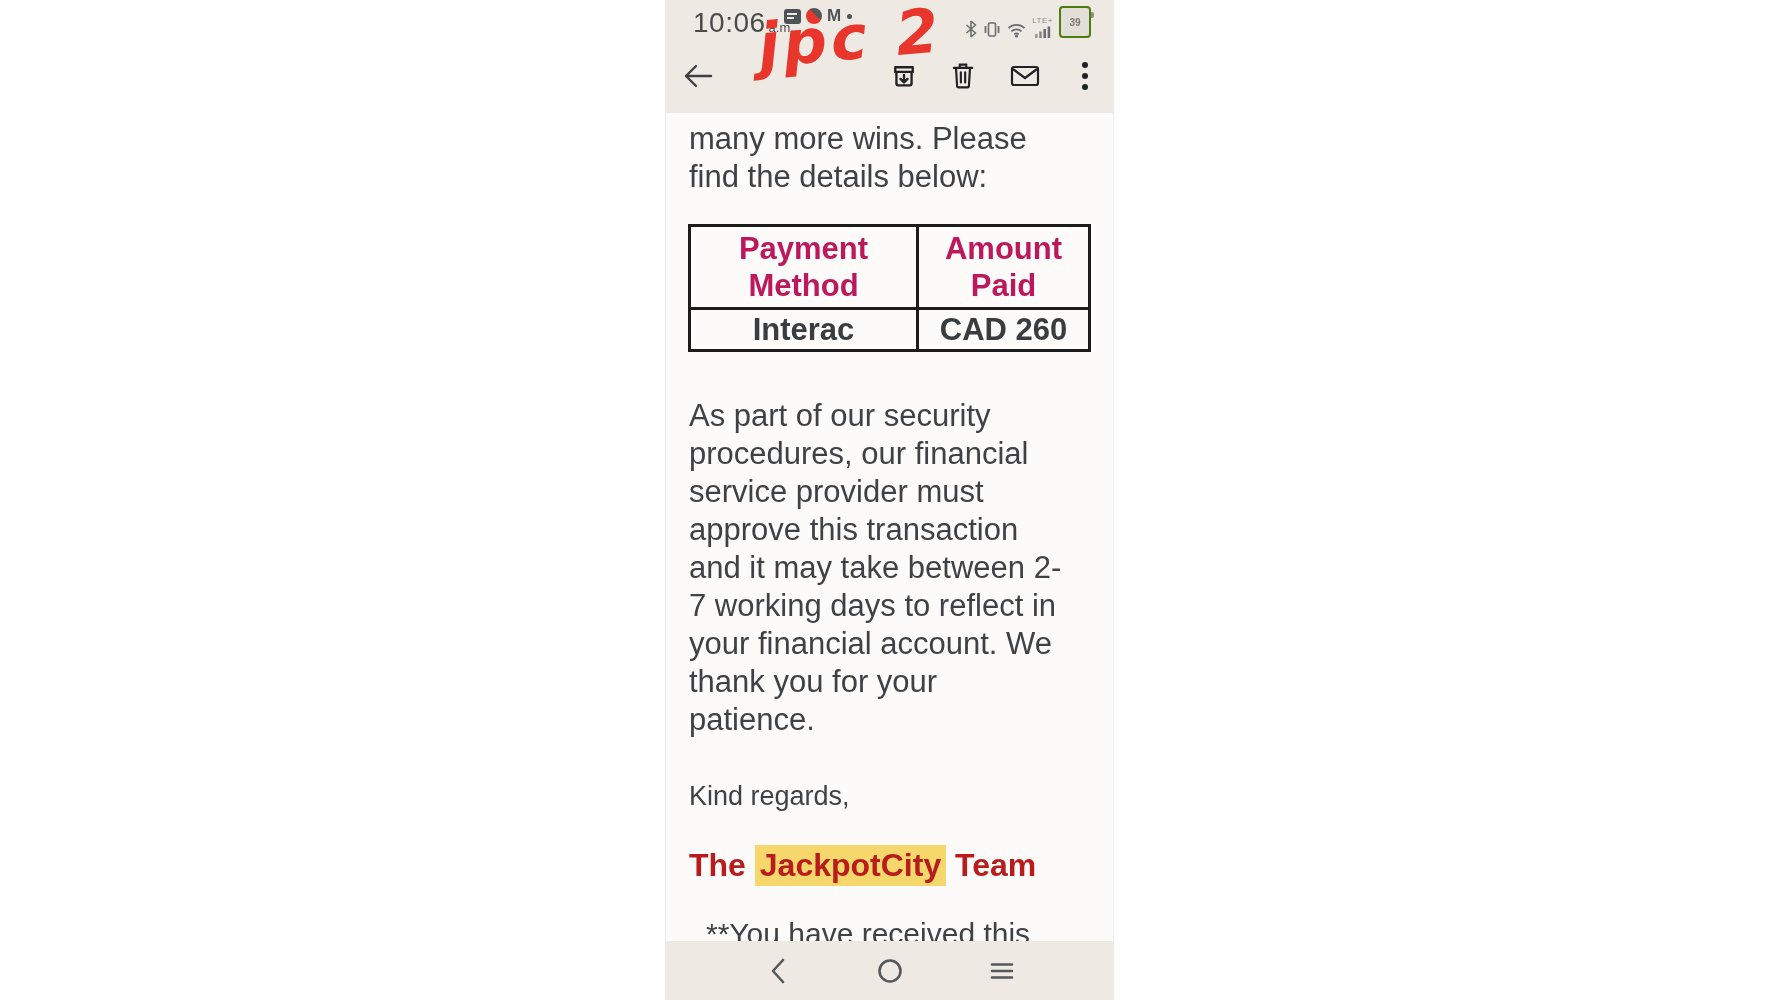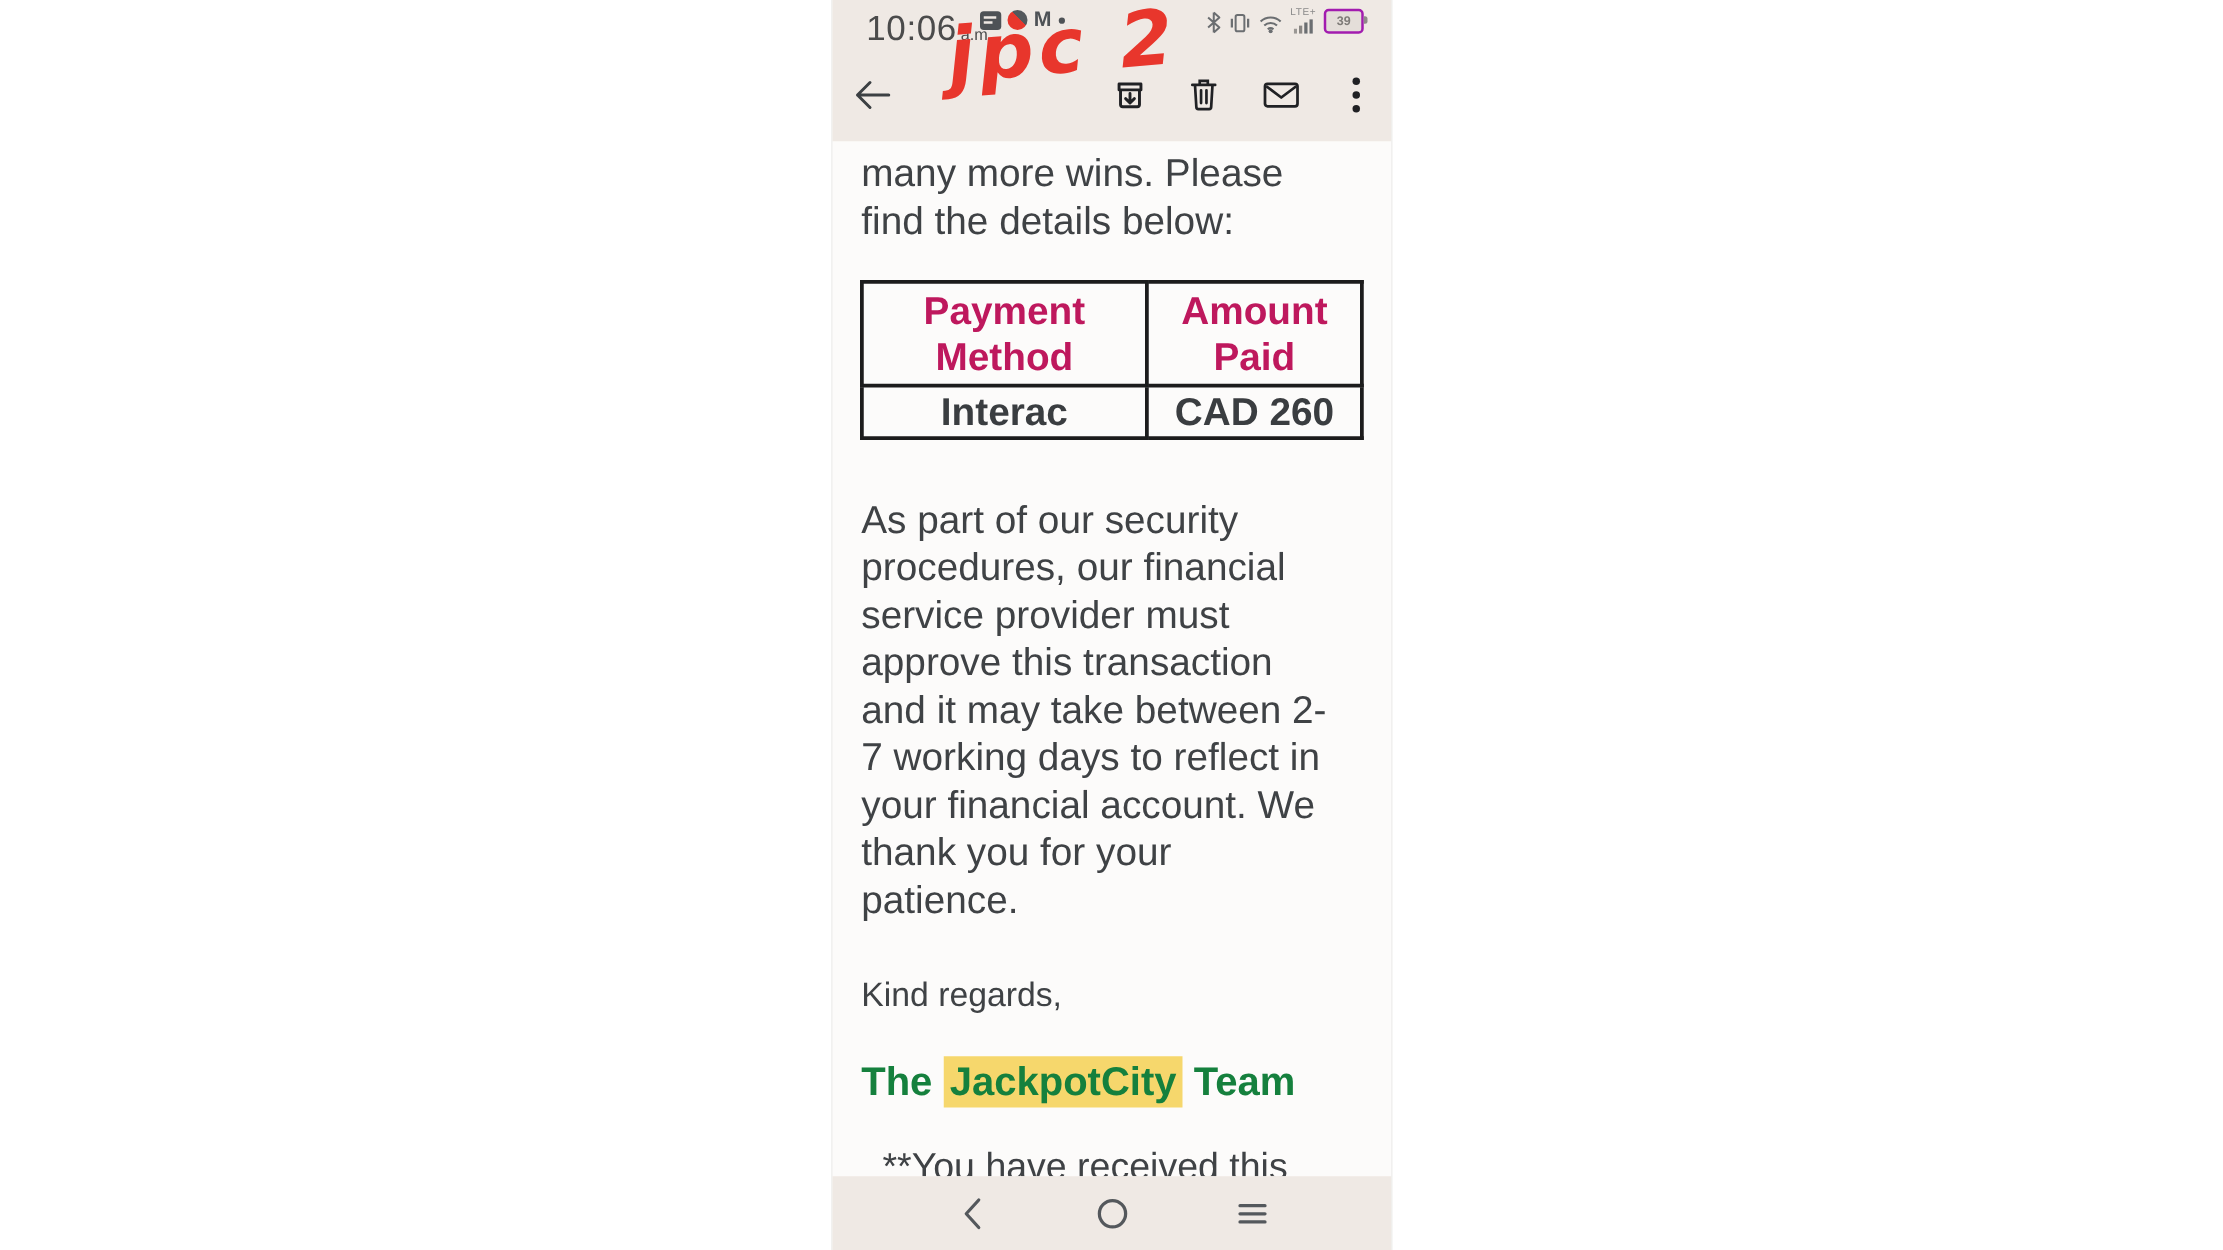--- a/index.html
+++ b/index.html
@@ -31,7 +31,7 @@
   .status-right { position:absolute; right:22px; top:6px; display:flex; align-items:flex-end; gap:6px; }
   .sig-wrap { display:flex; flex-direction:column; align-items:center; }
   .lte-label { font-size:8px; color:#8a8a8a; line-height:8px; letter-spacing:0.5px; }
-  .battery { position:relative; width:32px; height:20px; border:2px solid #a21caf; border-radius:4px;
+  .battery { position:relative; width:32px; height:32px; border:2px solid #4d7c0f; border-radius:4px;
              display:flex; align-items:center; justify-content:center; background:#e4ded9; }
   .battery::after { content:""; position:absolute; right:-5px; top:4px; width:3px; height:6px;
                     background:#8e8b88; border-radius:0 2px 2px 0; }

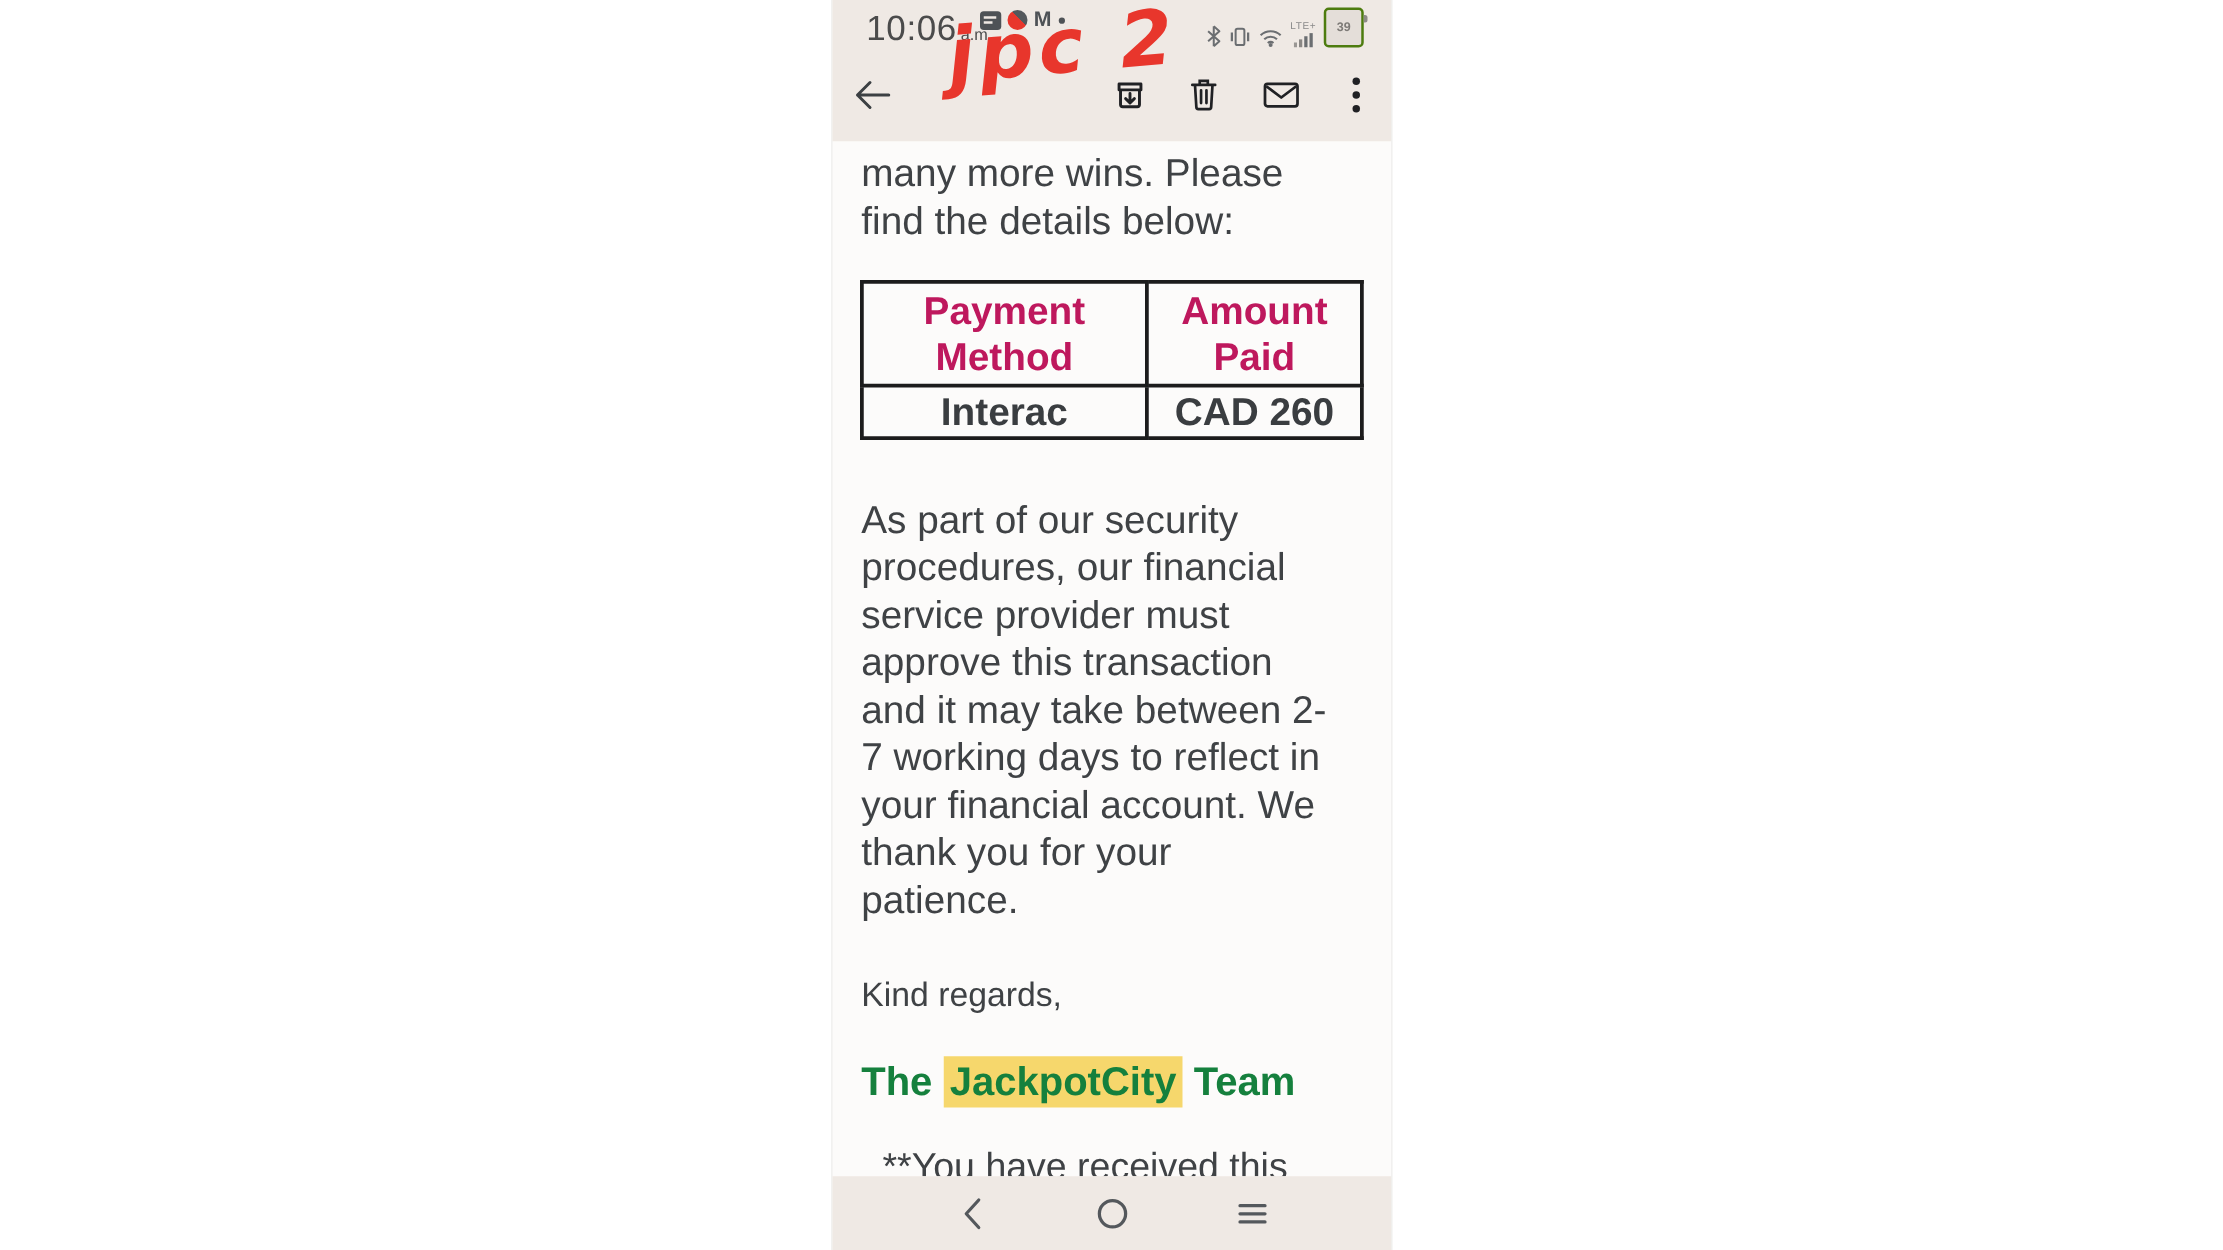--- a/index.html
+++ b/index.html
@@ -66,7 +66,7 @@
 
   .body-par { margin:45px 24px 0 23px; font-size:31px; line-height:38px; white-space:pre-line; }
   .closing  { margin:38px 24px 0 23px; font-size:27px; line-height:38px; }
-  .signature { margin:30px 24px 0 23px; font-size:32px; line-height:40px; font-weight:700; color:#15803d; }
+  .signature { margin:30px 24px 0 23px; font-size:32px; line-height:40px; font-weight:700; color:#b91c1c; }
   .hl { background:#f6d76c; padding:2px 5px 3px 5px; }
   .footer-partial { margin:30px 24px 0 40px; font-size:30px; line-height:38px; color:#3f4245; }
 

